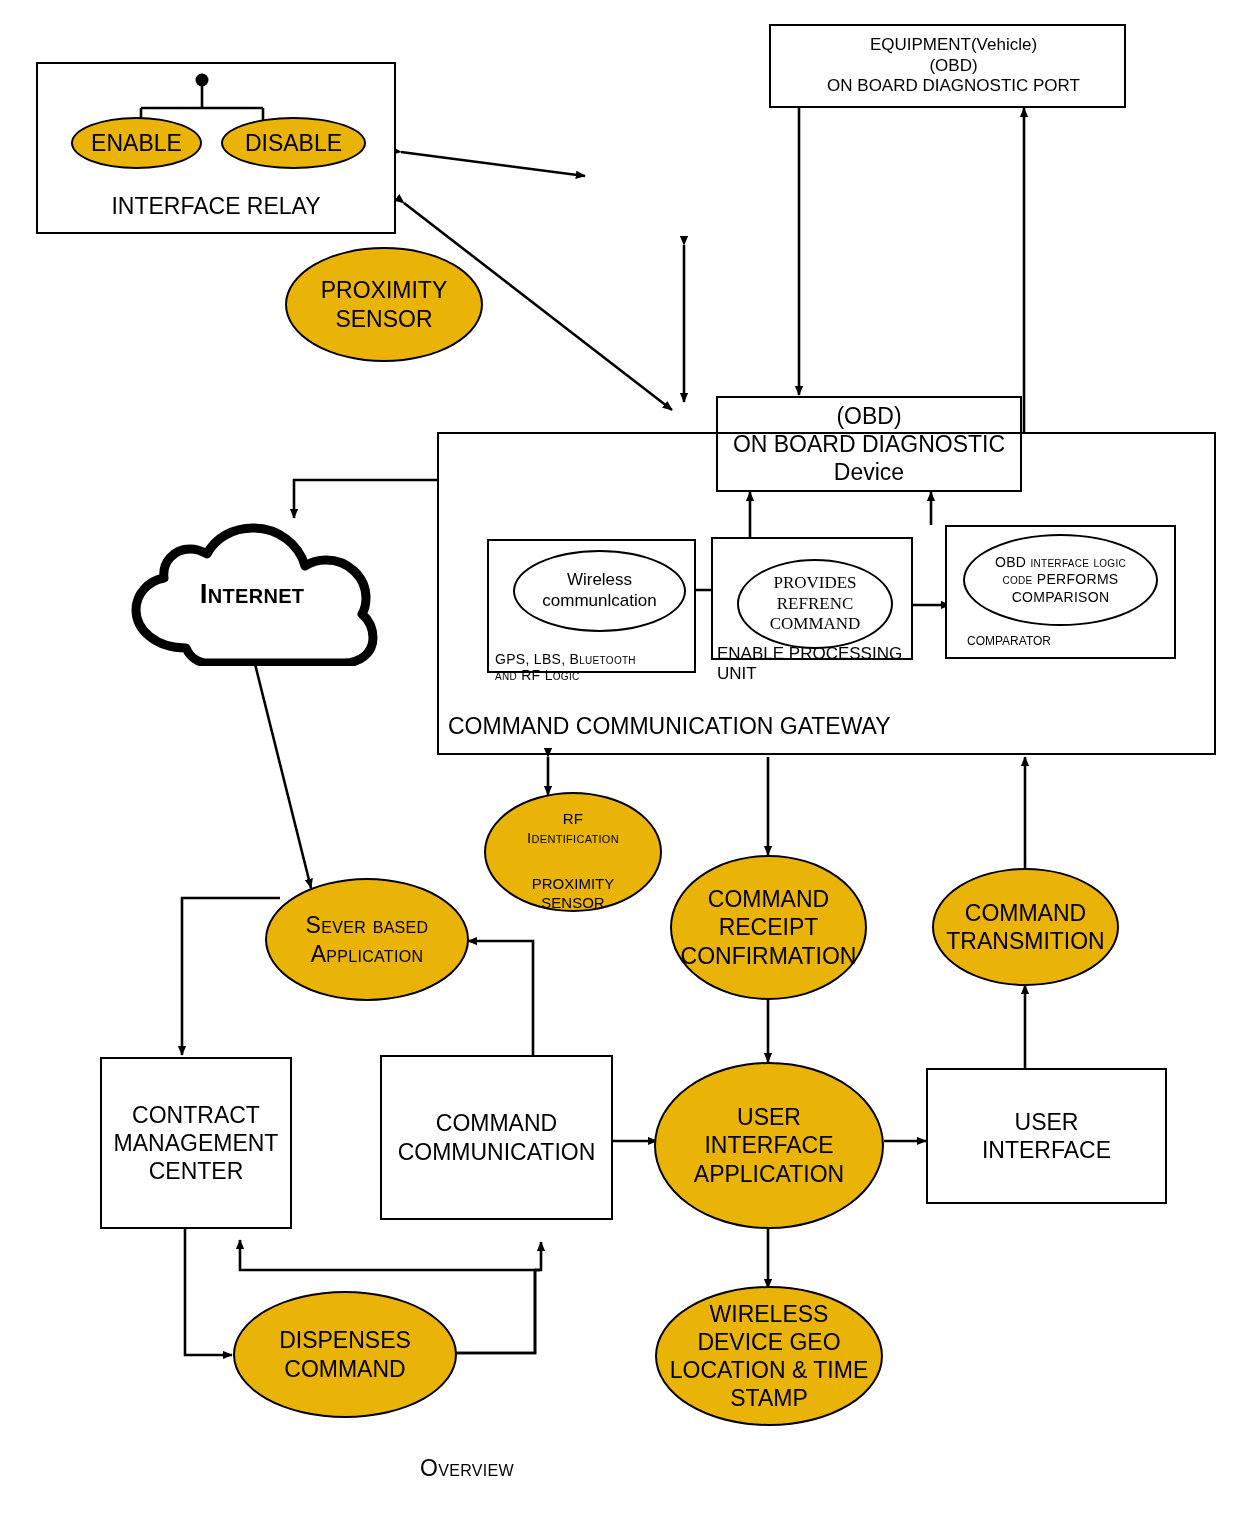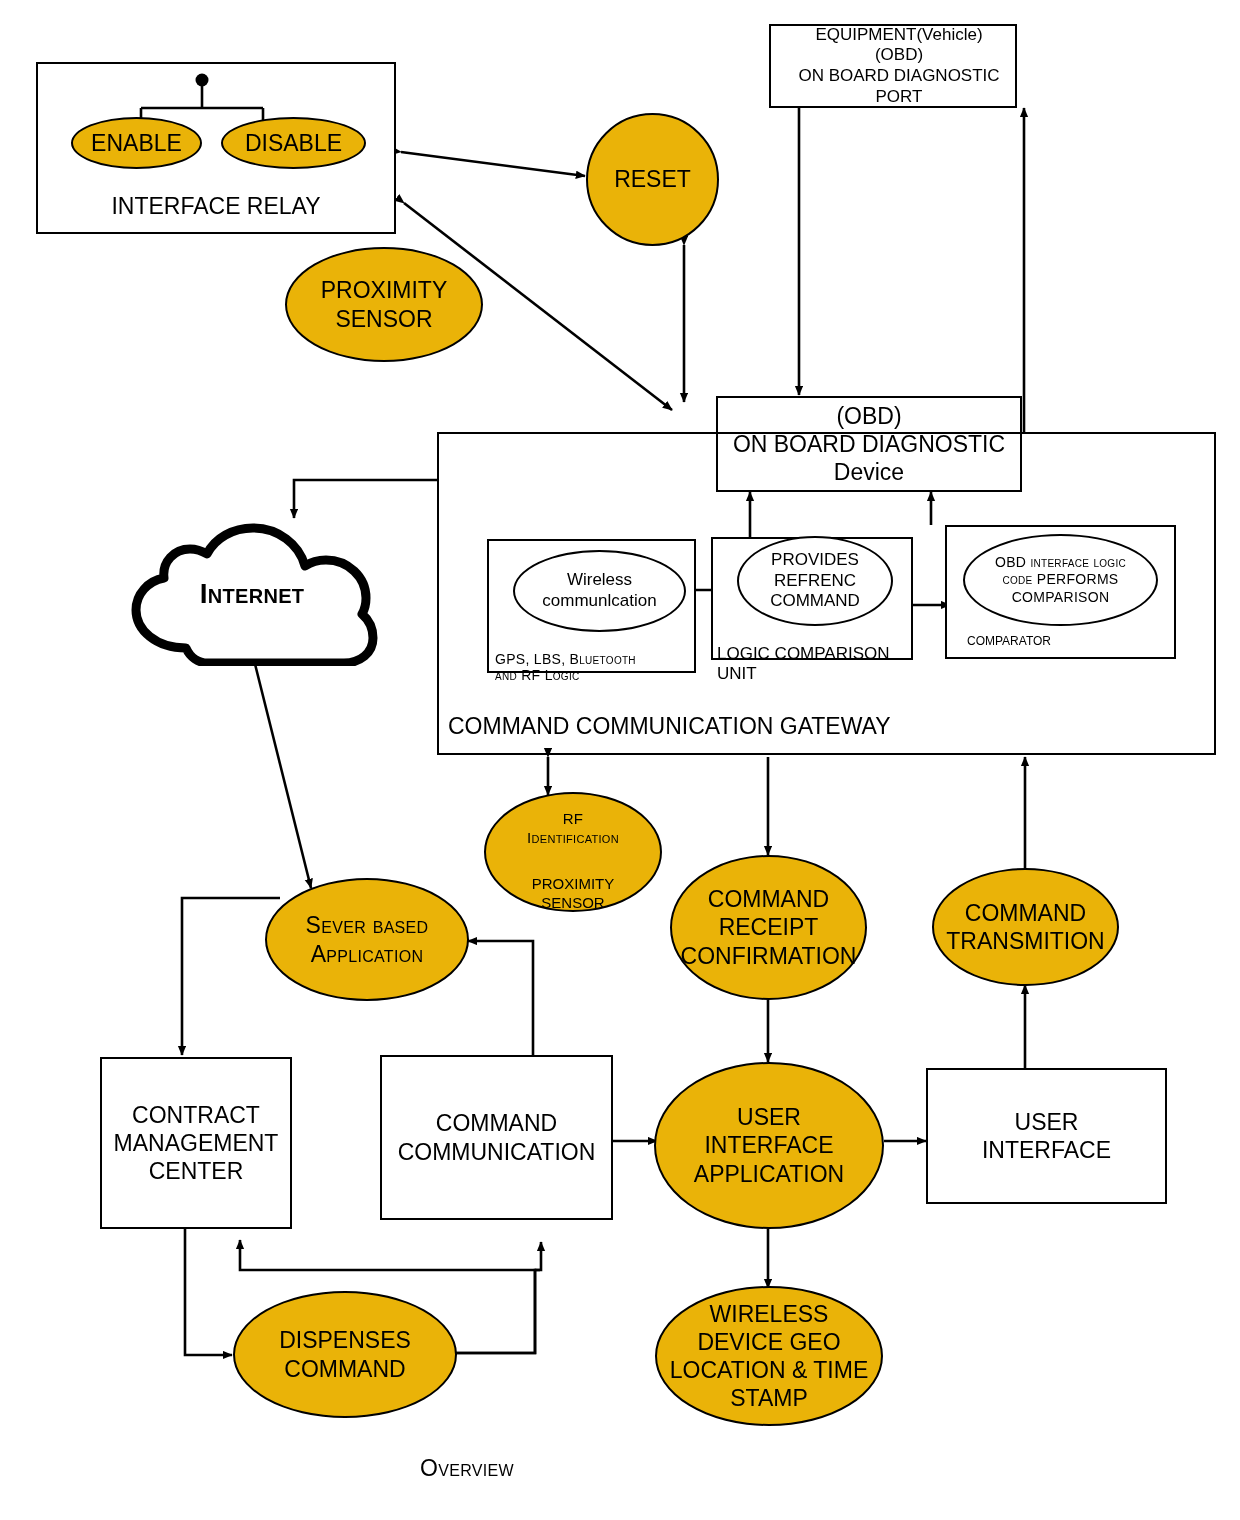--- a/index.html
+++ b/index.html
@@ -125,7 +125,7 @@
     <span>RESET</span>
   </div>
 
-  <div class="node rect t-sm" style="left:769px;top:24px;width:248px;height:84px;white-space:pre-line;padding-left:12px;">
+  <div class="node rect t-sm" style="left:769px;top:24px;width:357px;height:84px;white-space:pre-line;padding-left:12px;">
     <span>EQUIPMENT(Vehicle)
 (OBD)
 ON BOARD DIAGNOSTIC PORT</span>

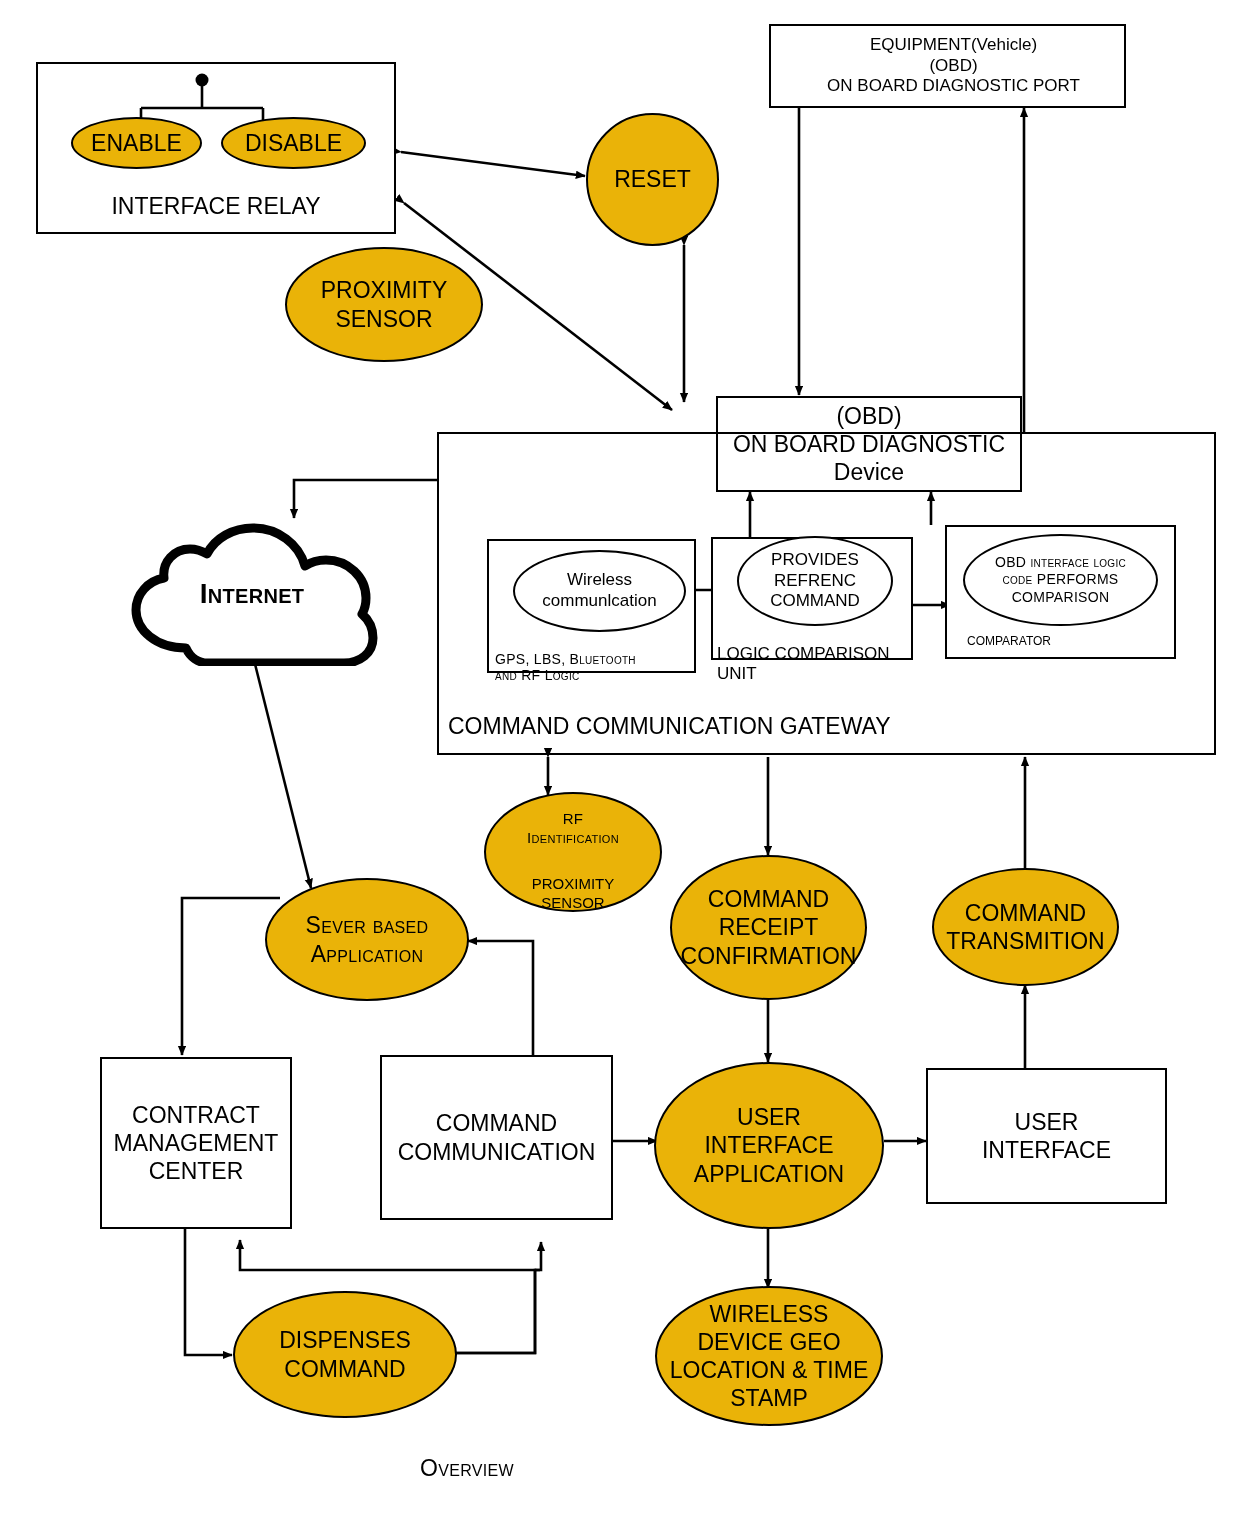--- a/index.html
+++ b/index.html
@@ -121,9 +121,6 @@
 SENSOR</span>
   </div>
 
-  <div class="node ell t-lg" style="left:586px;top:113px;width:133px;height:133px;">
-    <span>RESET</span>
-  </div>
 
   <div class="node rect t-sm" style="left:769px;top:24px;width:357px;height:84px;white-space:pre-line;padding-left:12px;">
     <span>EQUIPMENT(Vehicle)

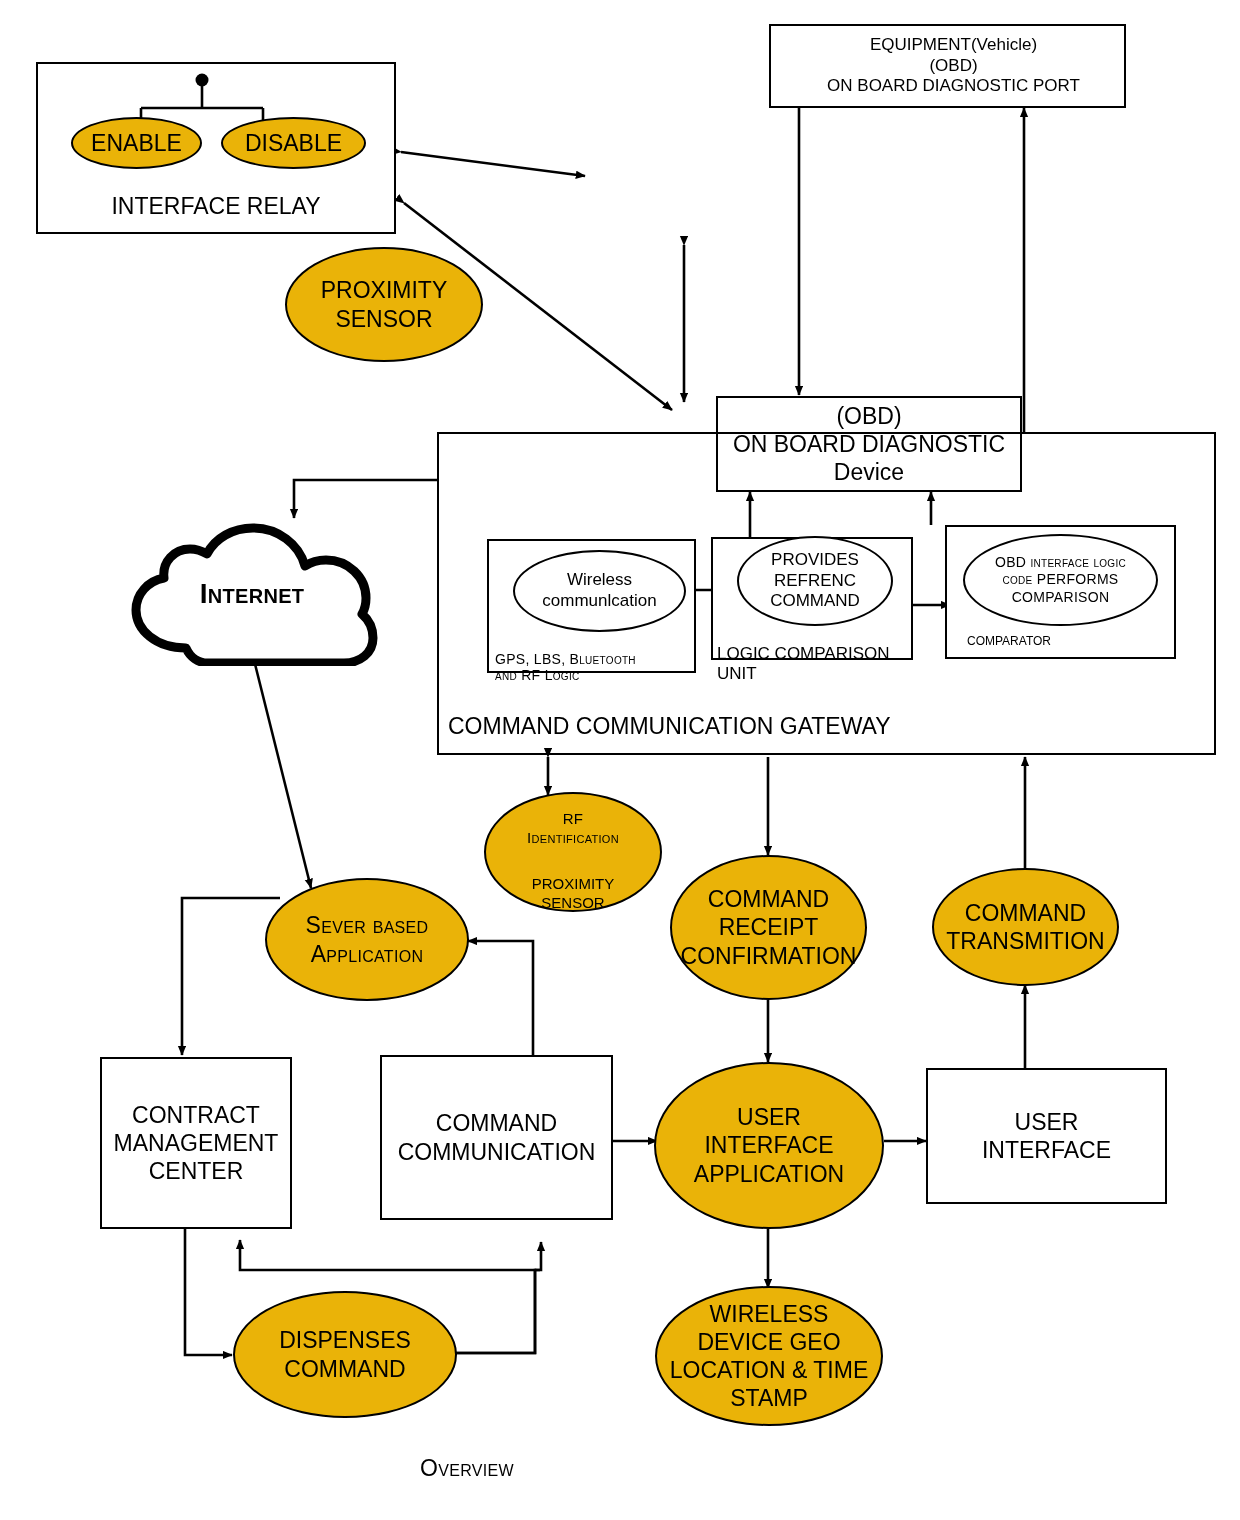--- a/index.html
+++ b/index.html
@@ -164,7 +164,7 @@
   </div>
 
   <div class="node thinrect" style="left:711px;top:537px;width:202px;height:123px;"></div>
-  <div class="node ell-thin t-sm" style="left:737px;top:536px;width:156px;height:90px;white-space:pre-line;">
+  <div class="node ell-thin t-sm" style="left:737px;top:559px;width:156px;height:90px;white-space:pre-line;font-family:Liberation Serif, serif;">
     <span>PROVIDES
 REFRENC
 COMMAND</span>

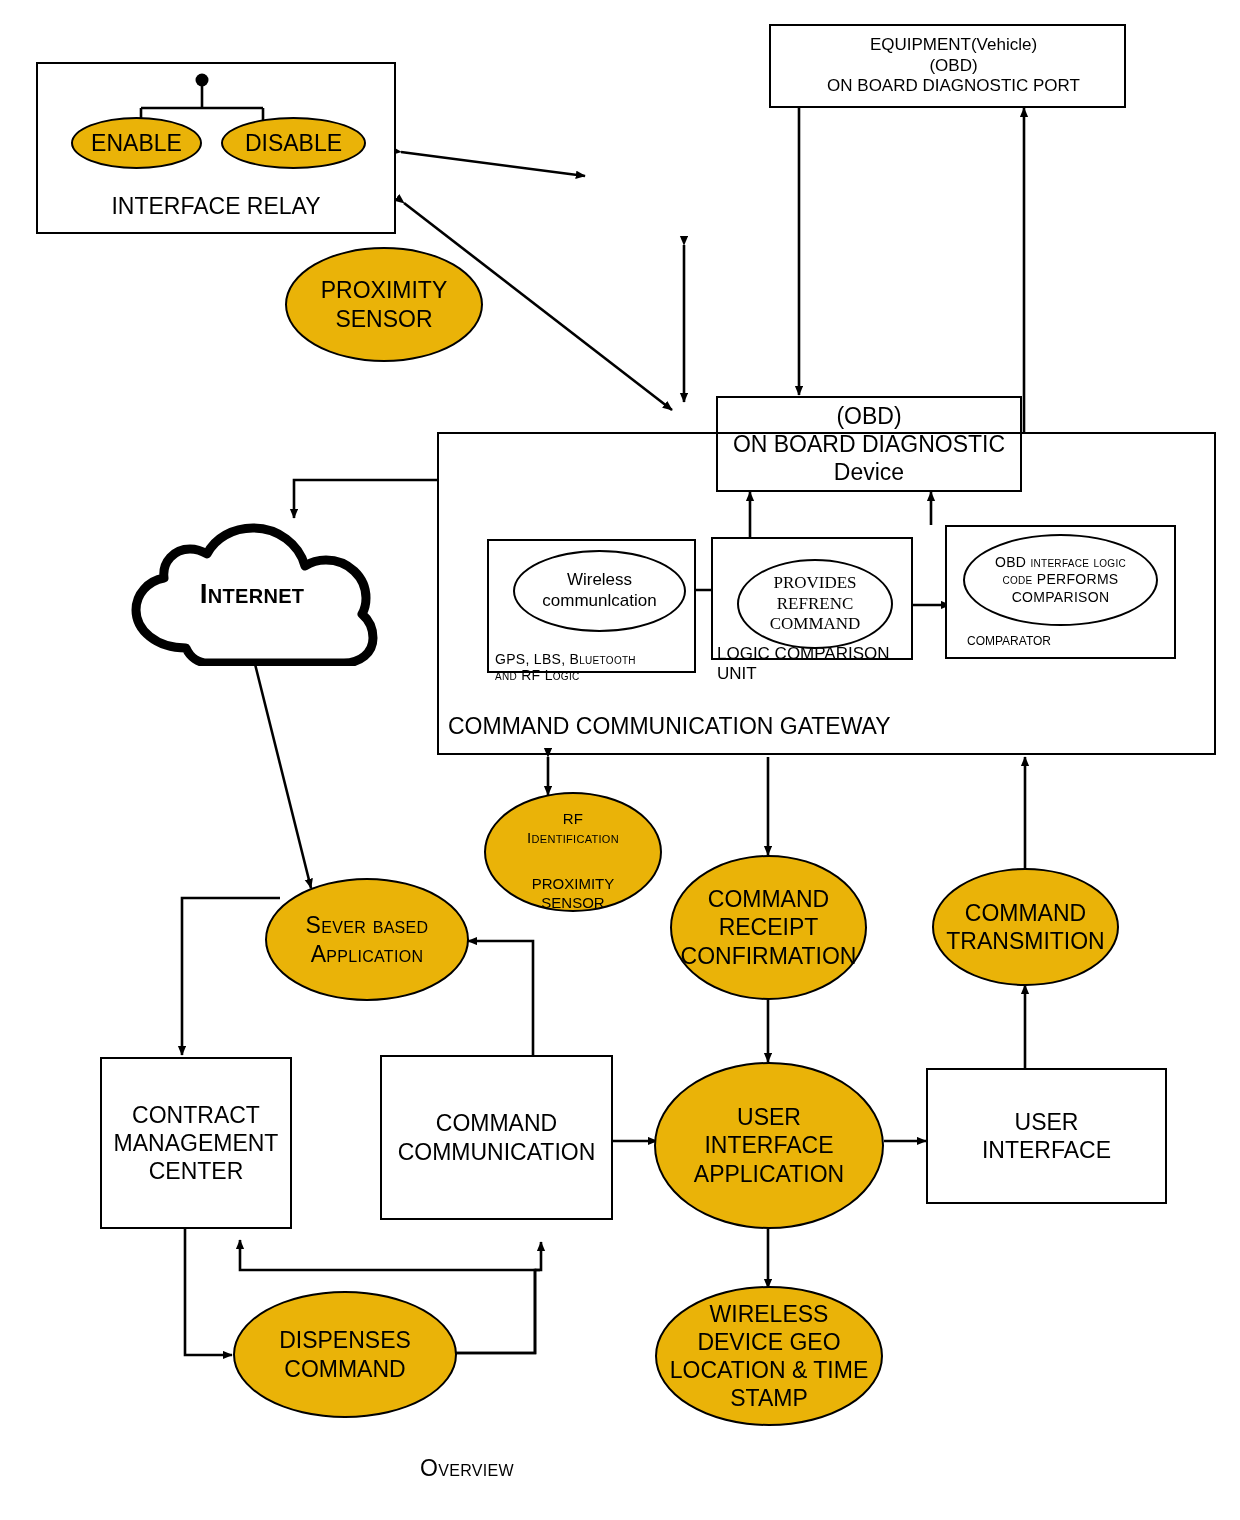--- a/index.html
+++ b/index.html
@@ -170,7 +170,7 @@
 COMMAND</span>
   </div>
   <div class="inner-label t-sm" style="left:717px;top:624px;width:190px;white-space:pre-line;">
-    <span>LOGIC COMPARISON
+    <span>ENABLE PROCESSING
 UNIT</span>
   </div>
 

